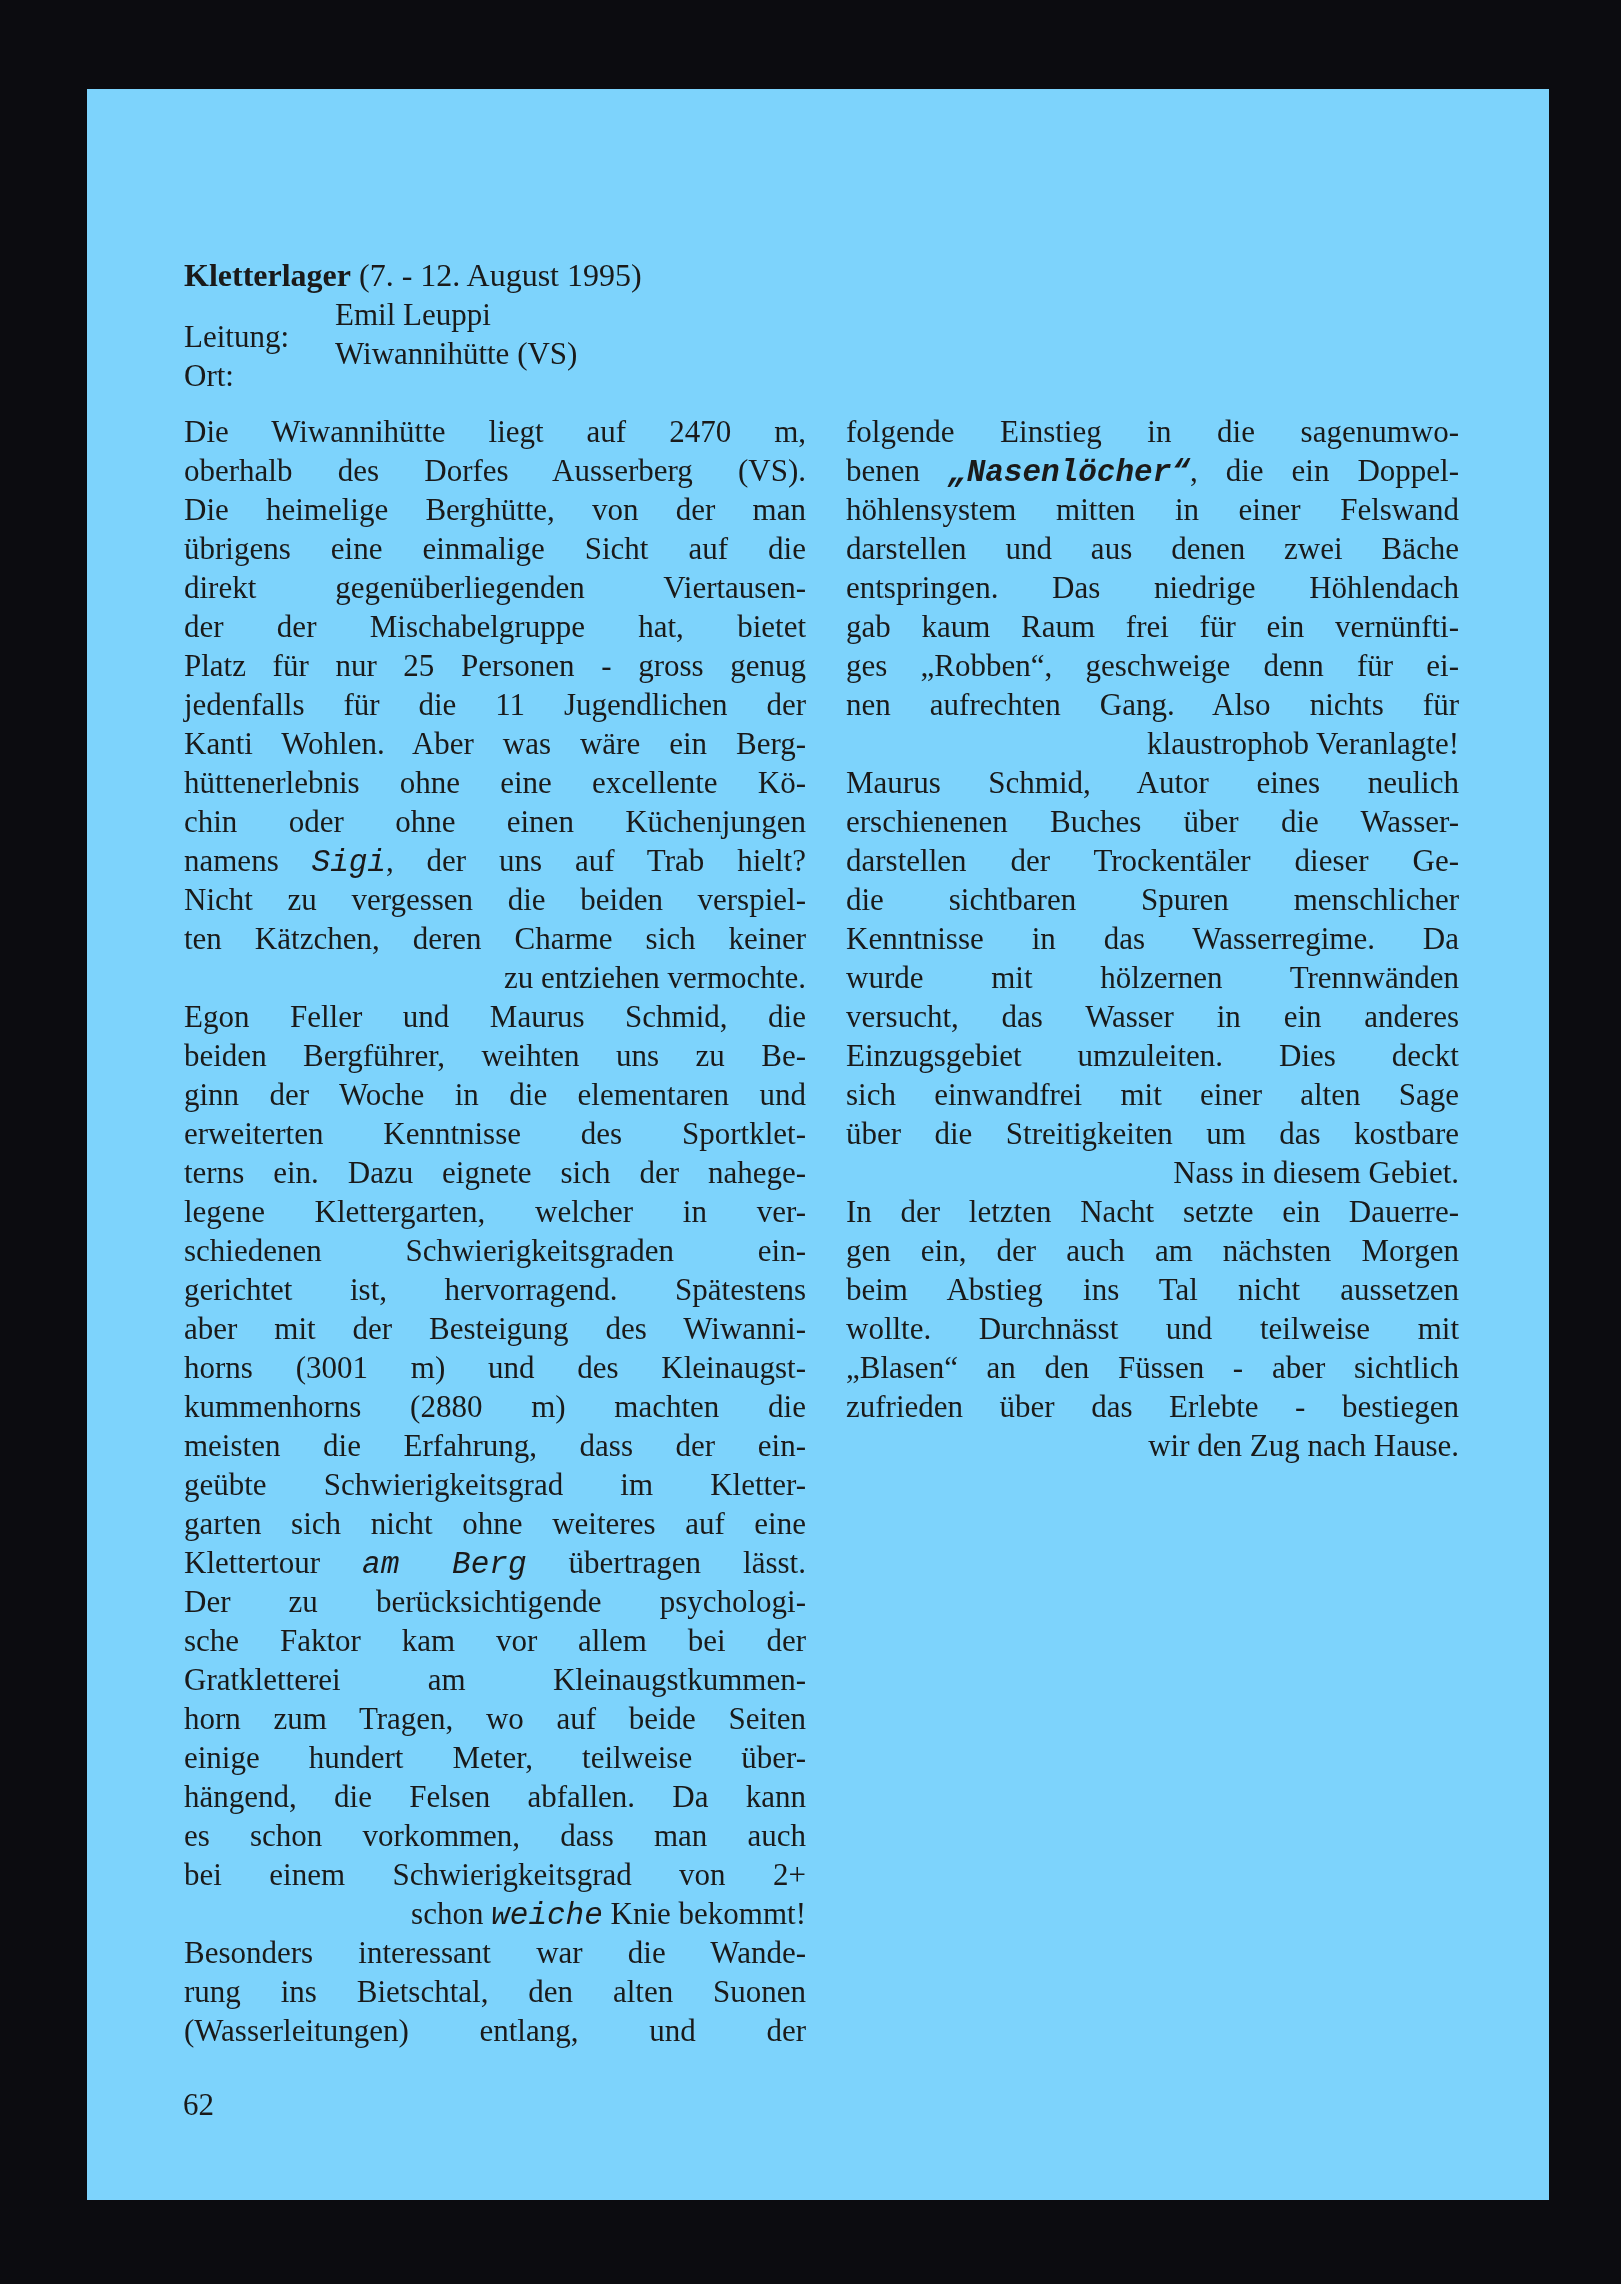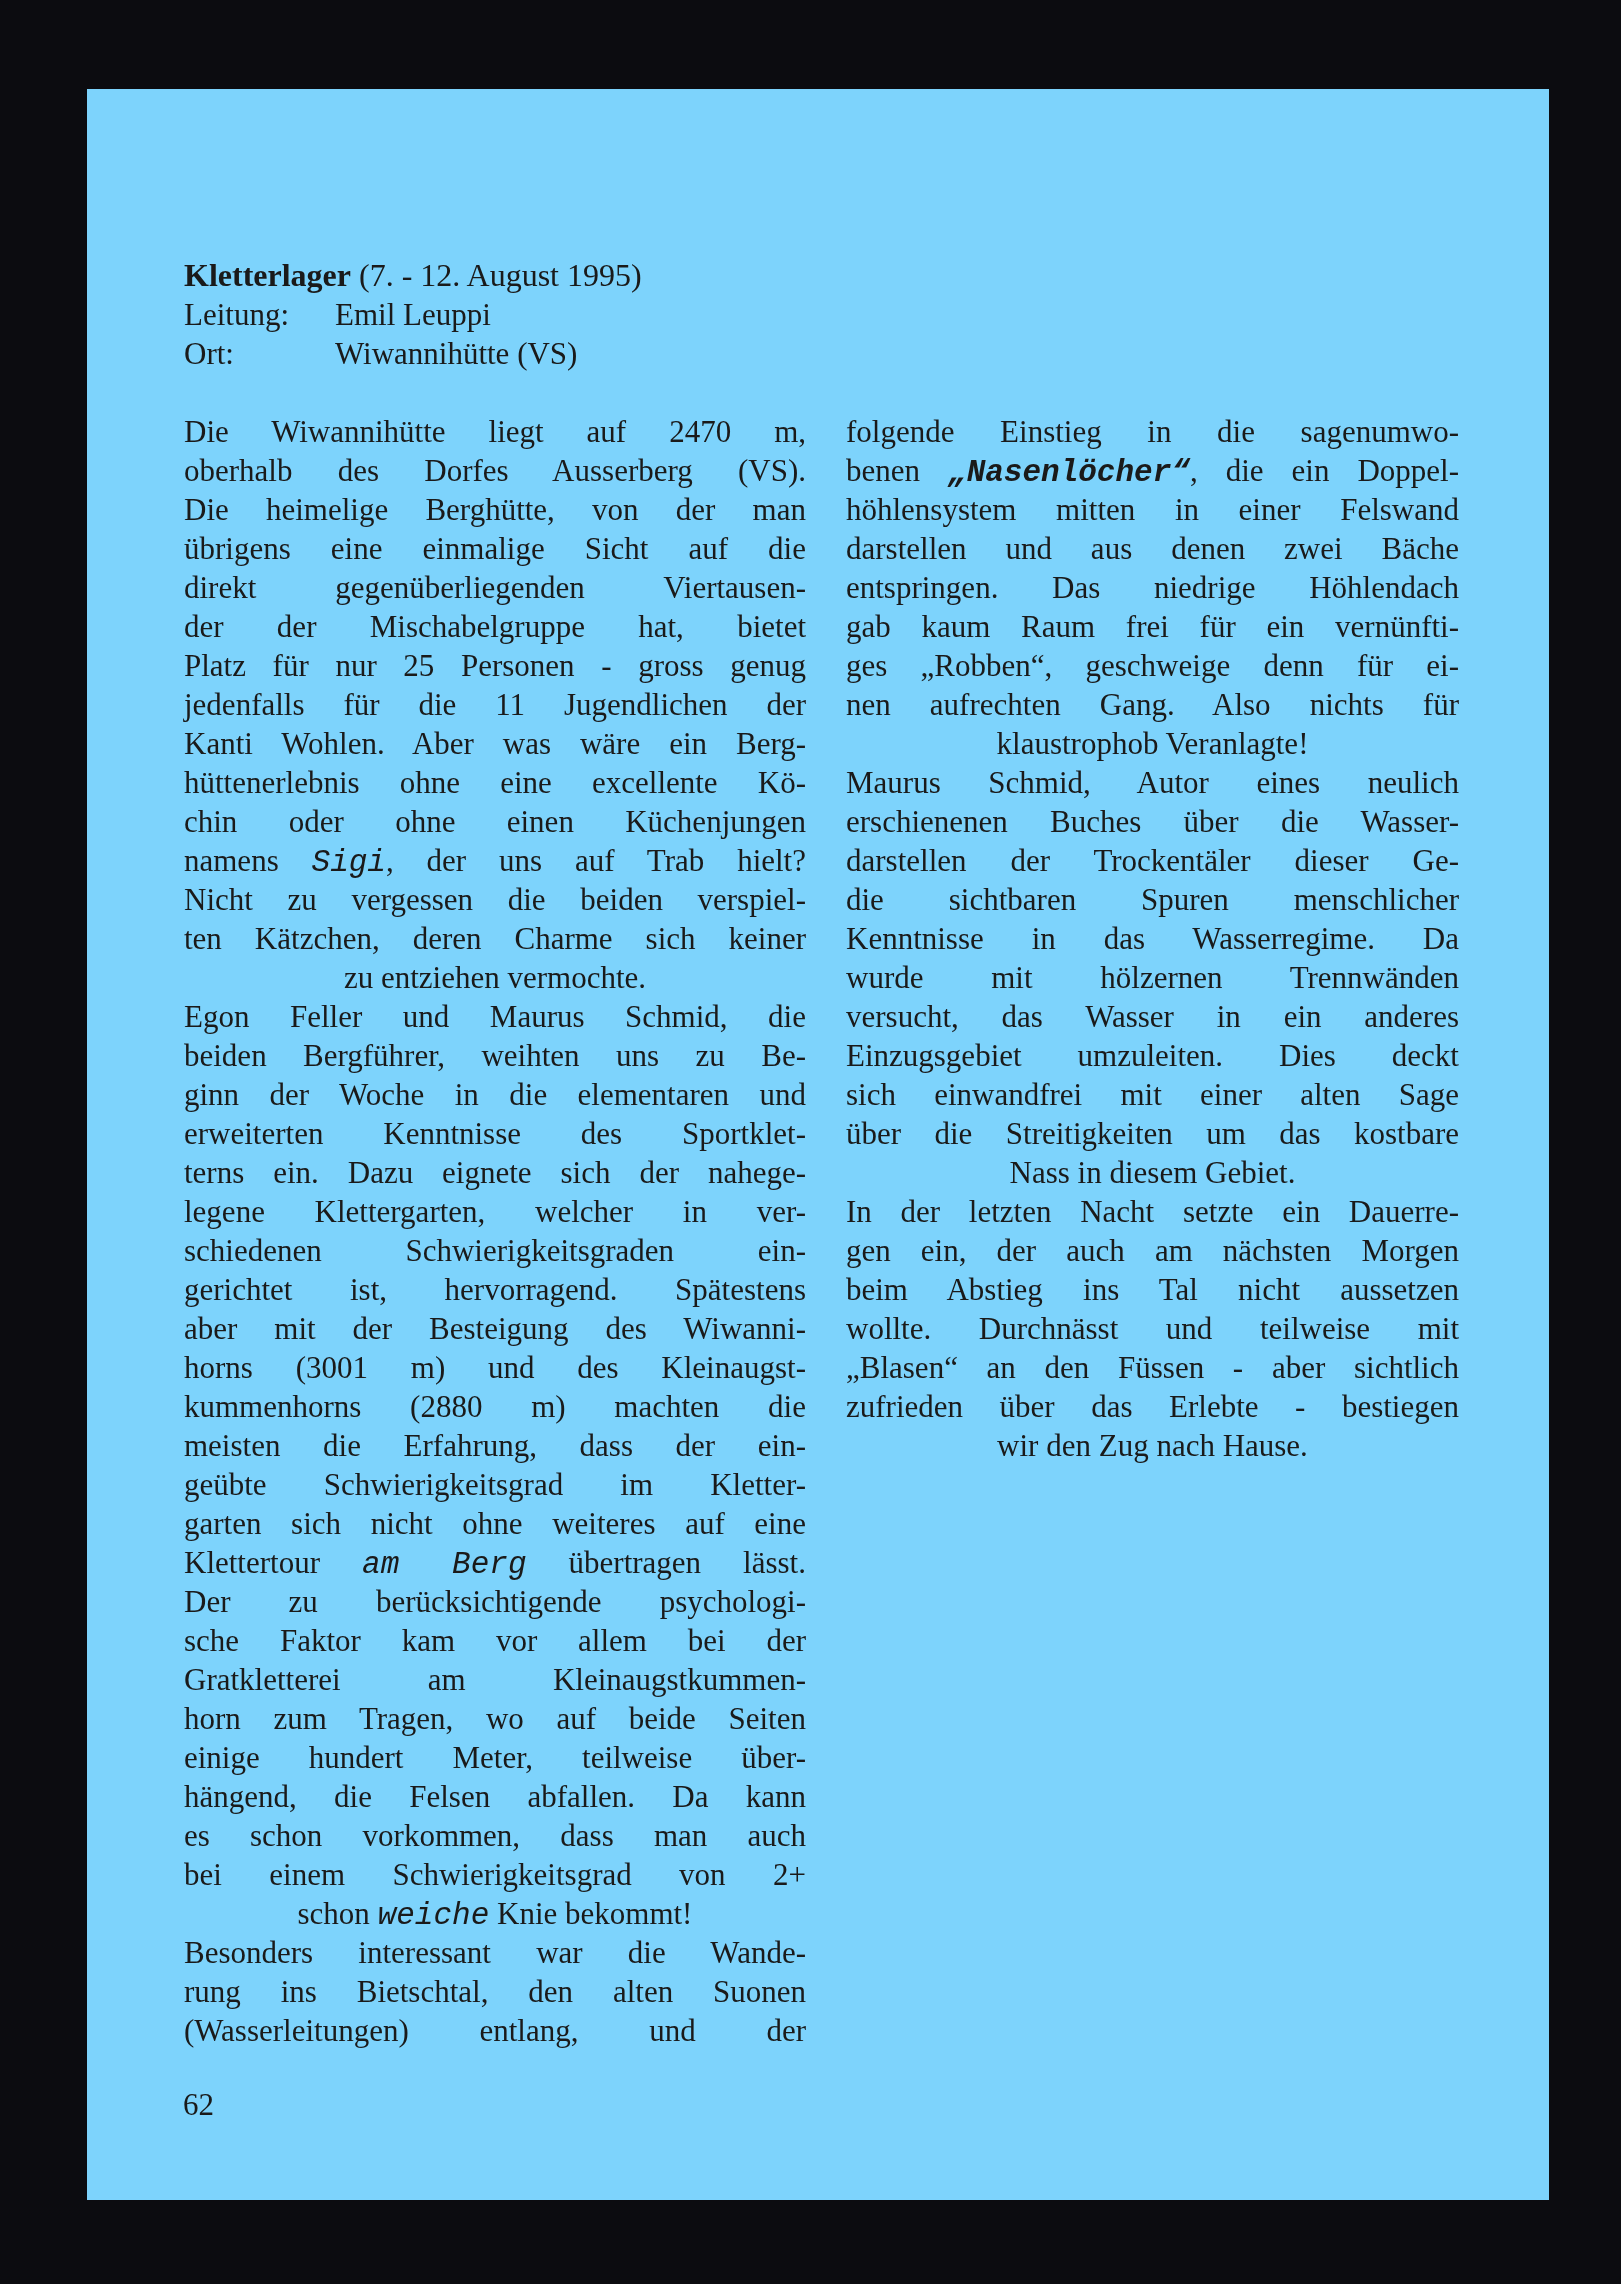--- a/index.html
+++ b/index.html
@@ -48,6 +48,7 @@
     .meta-label {
       width: 151px;
       display: inline-block;
+      margin-top: 22px;
     }
     .column {
       position: absolute;

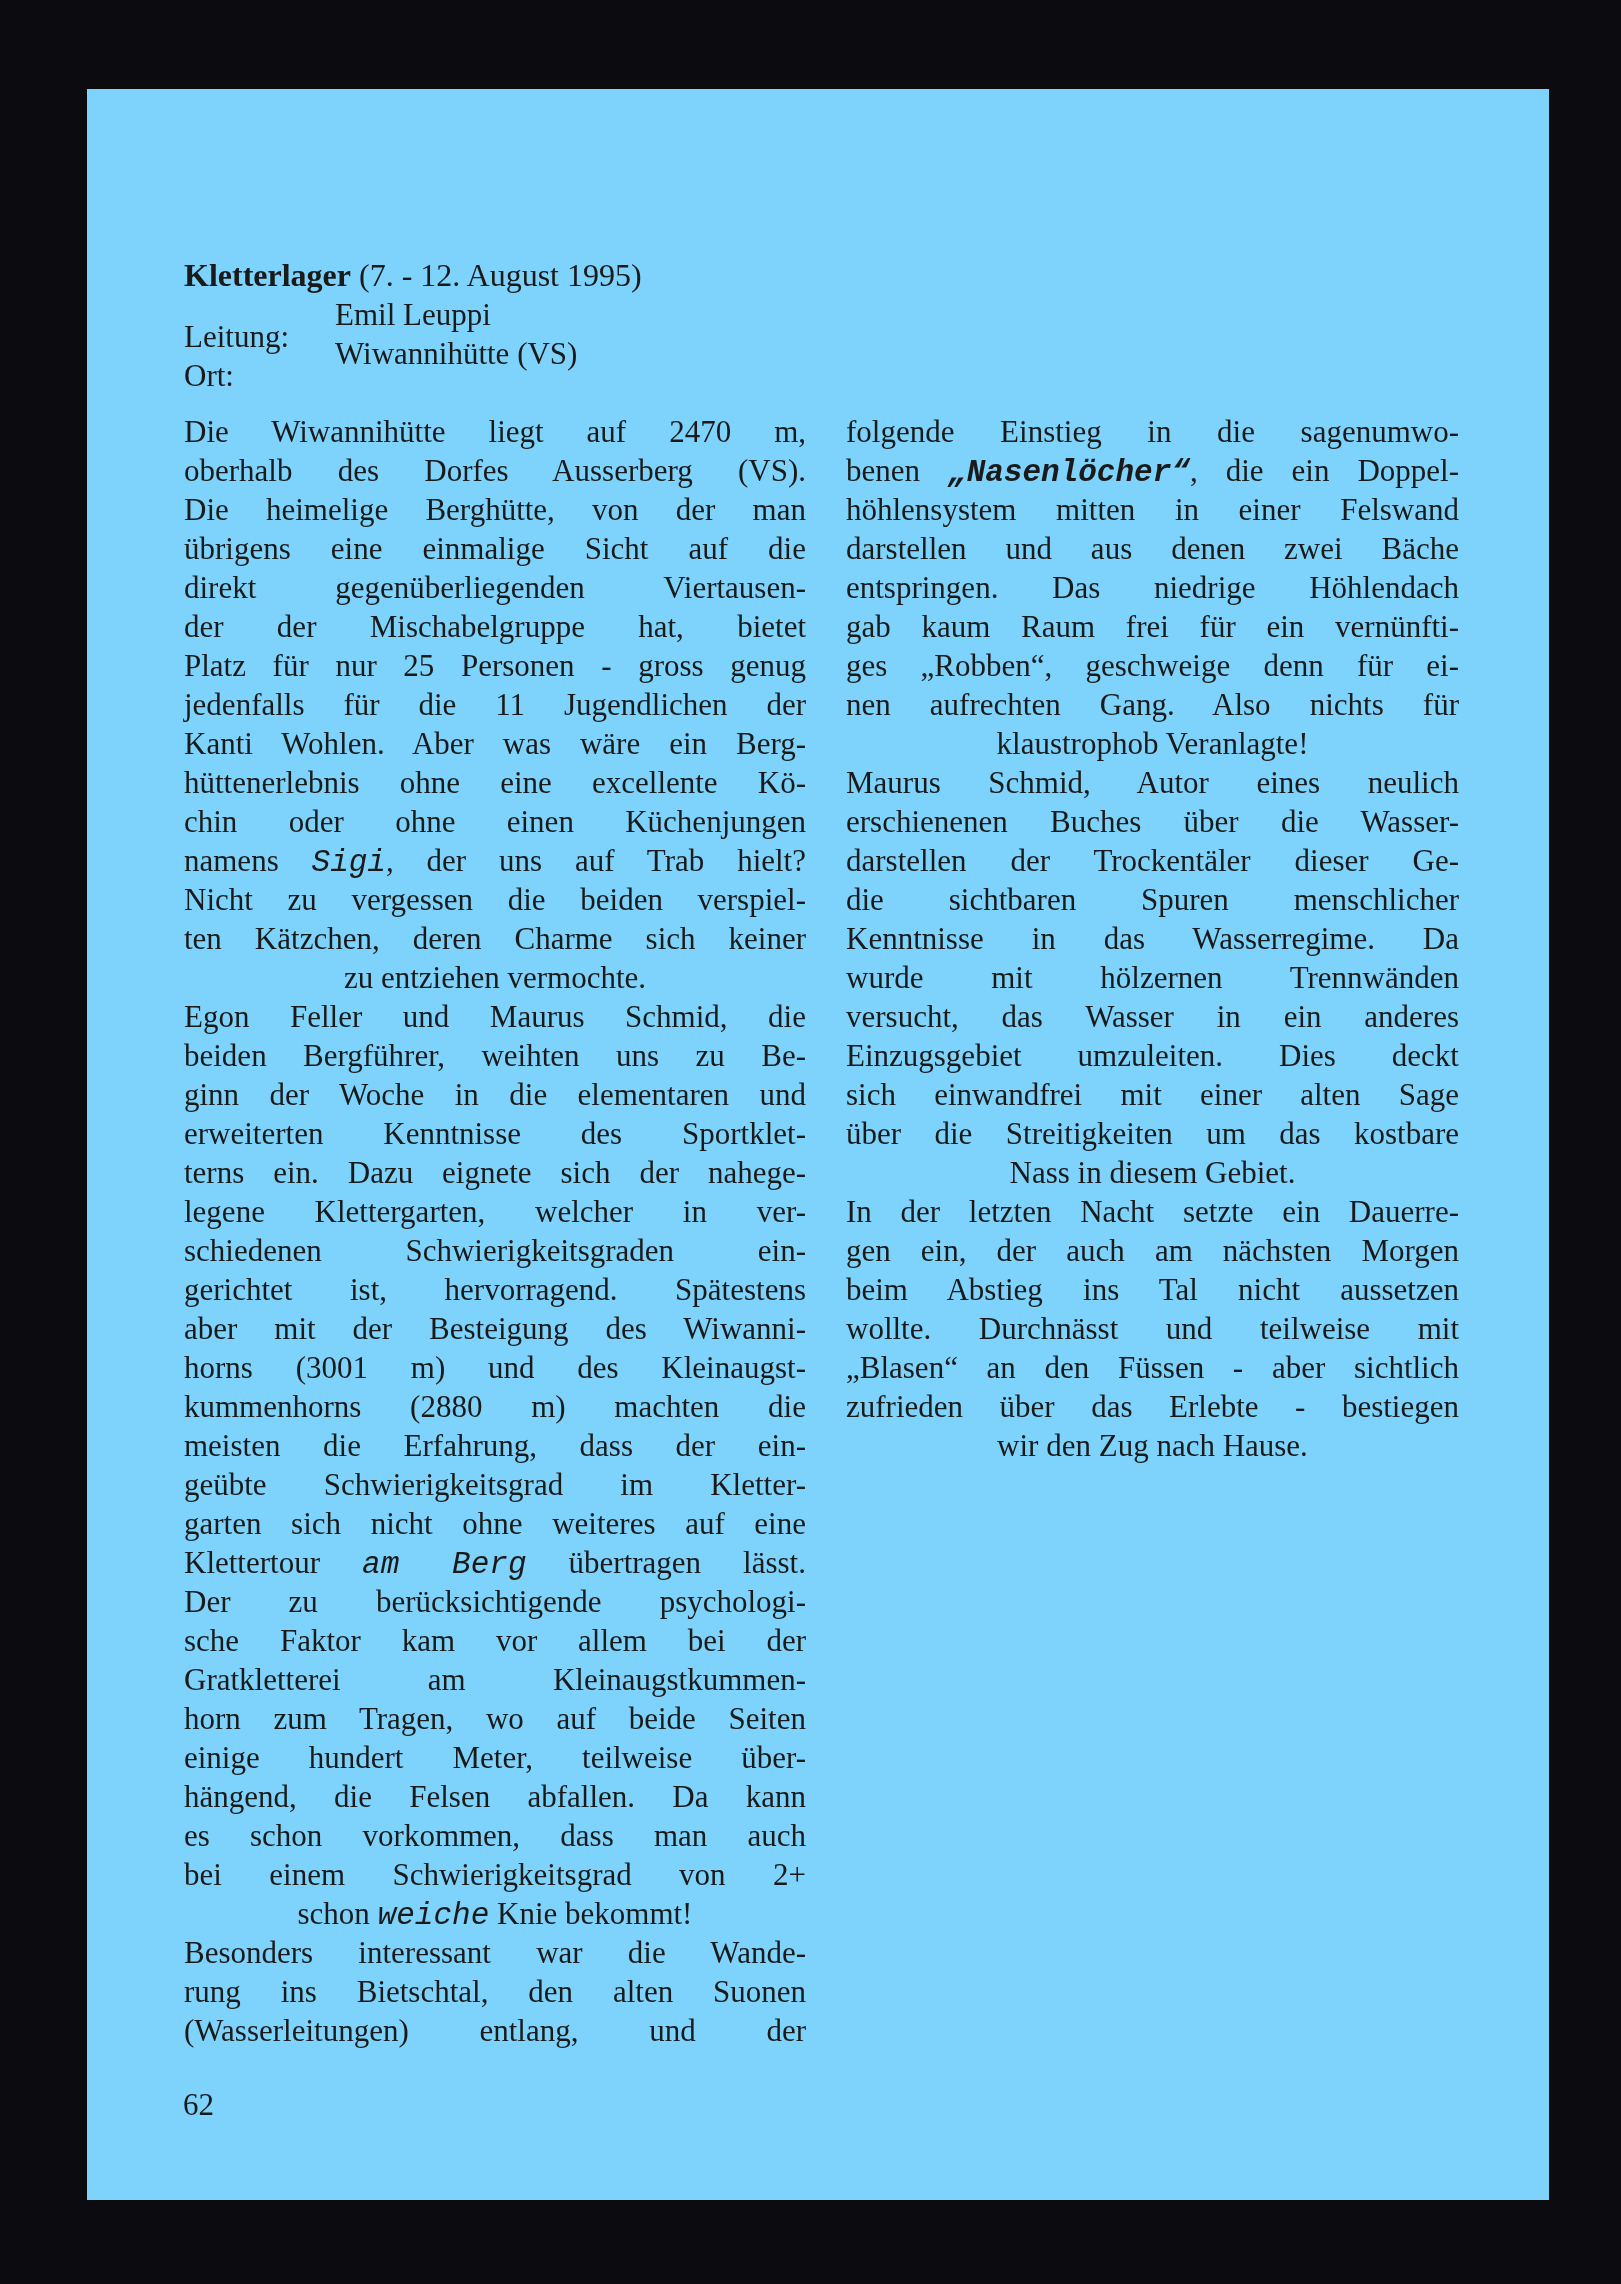--- a/index.html
+++ b/index.html
@@ -74,7 +74,7 @@
       text-align-last: justify;
     }
     .line.last {
-      text-align: center;
+      text-align: right;
     }
     .line em {
       font-style: italic;

